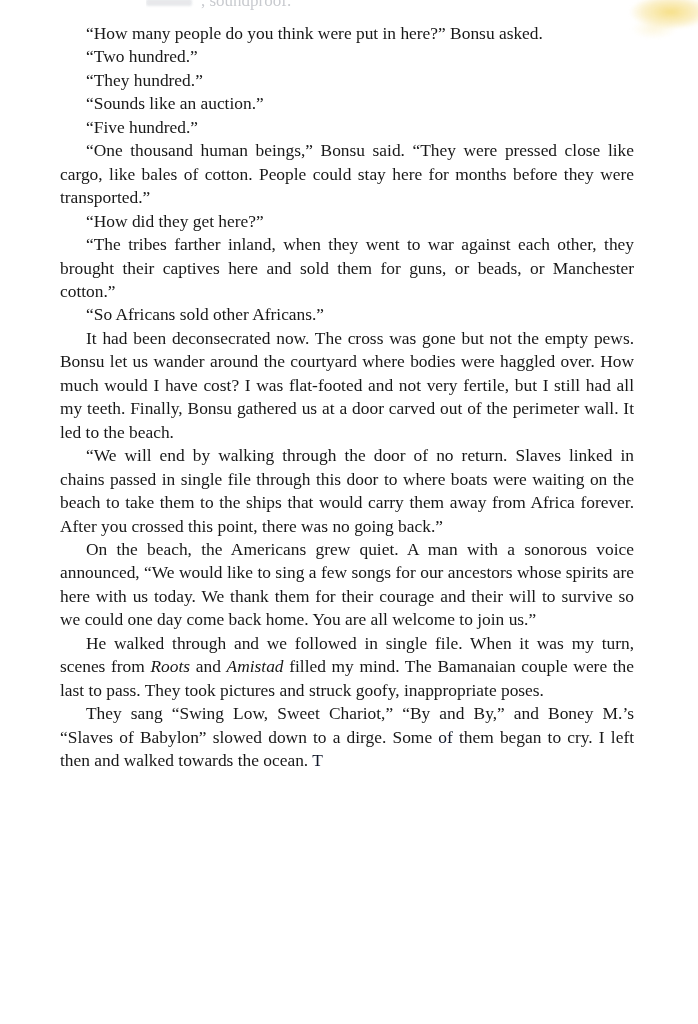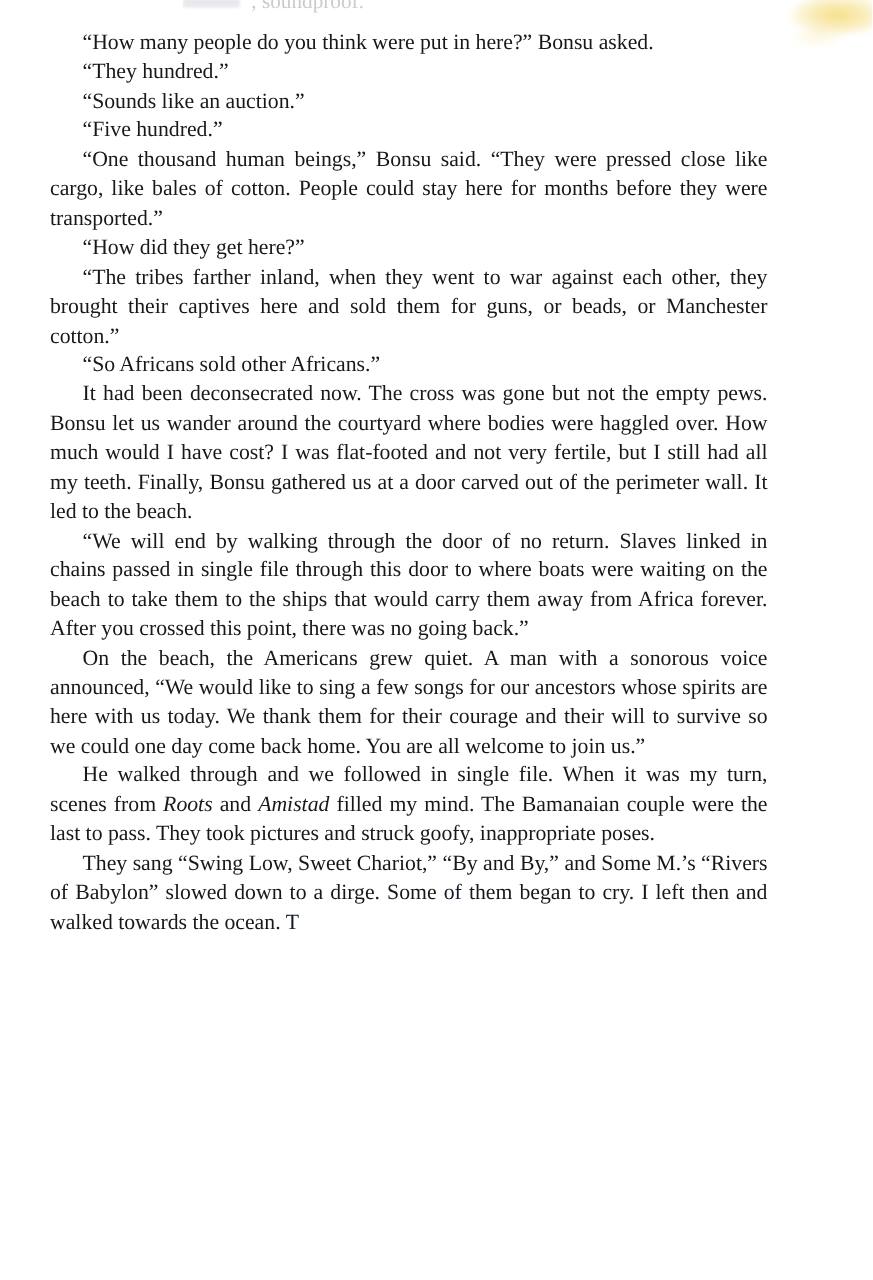--- a/index.html
+++ b/index.html
@@ -64,7 +64,7 @@
   }
   .text-block {
     position: absolute;
-    left: 40px;
+    left: 60px;
     top: 22px;
     width: 574px;
     color: var(--text-color, #181818);

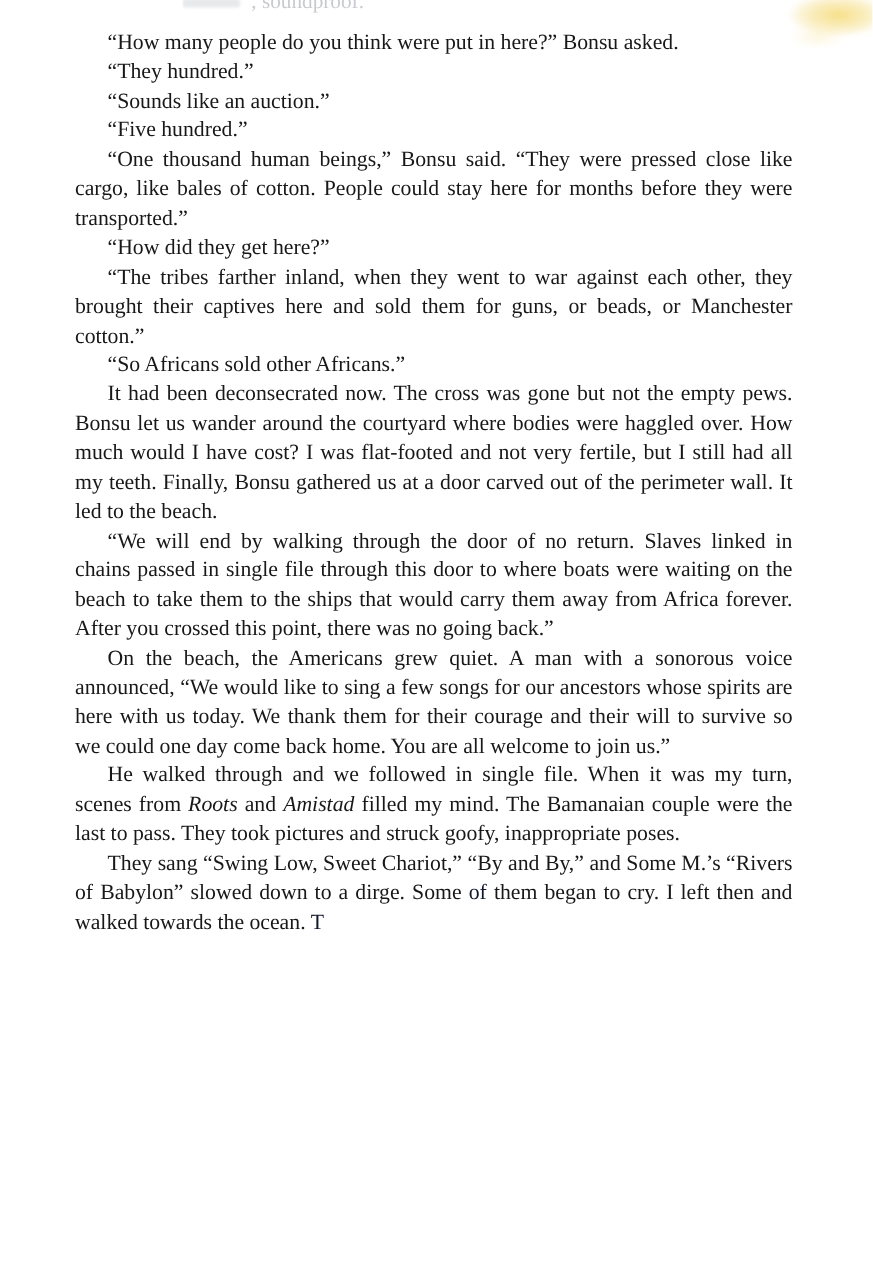--- a/index.html
+++ b/index.html
@@ -94,6 +94,7 @@
 
   <div class="text-block">
       <p class="para"><span>“How many people do you think were put in here?” Bonsu asked.</span></p>
+      <p class="para"><span>“Two hundred.”</span></p>
       <p class="para"><span>“They hundred.”</span></p>
       <p class="para"><span>“Sounds like an auction.”</span></p>
       <p class="para"><span>“Five hundred.”</span></p>

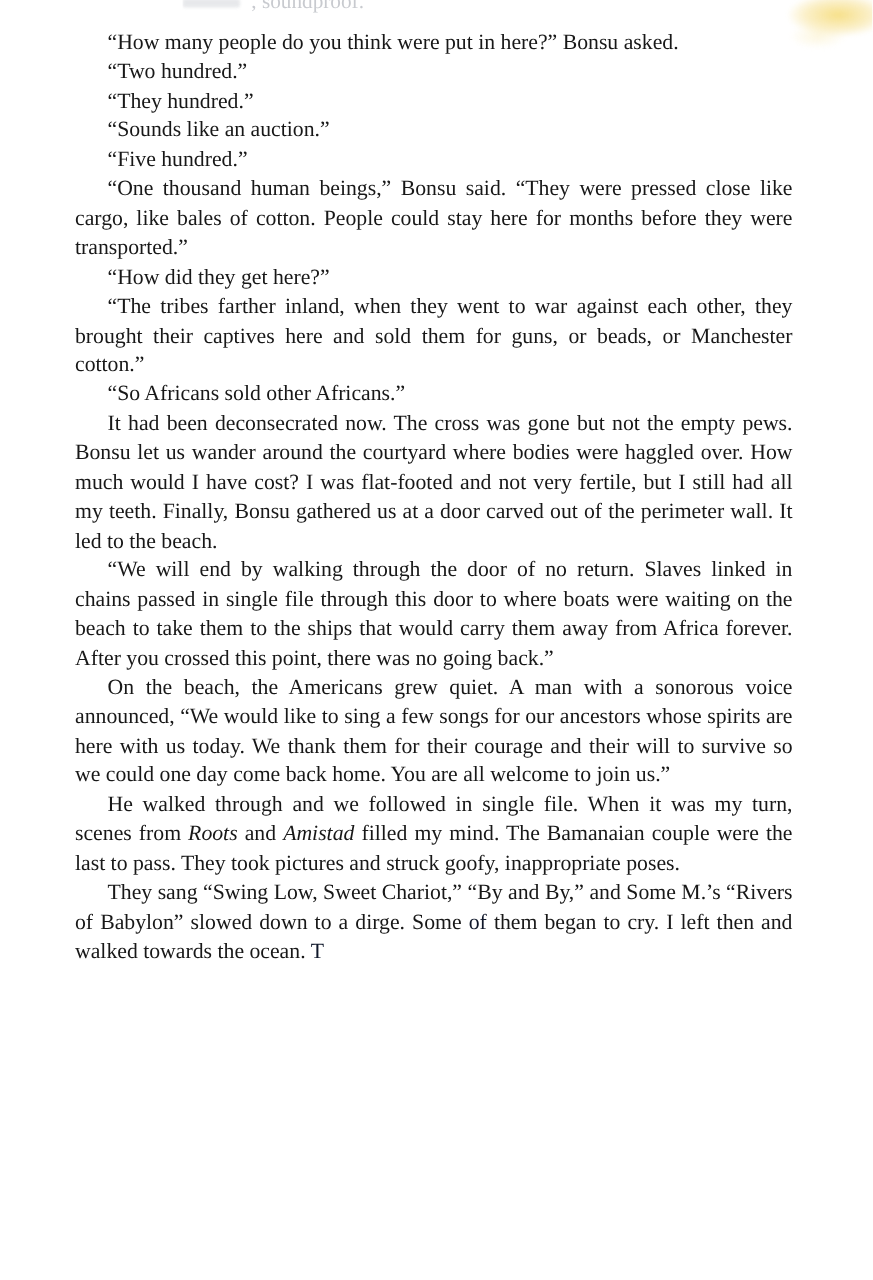--- a/index.html
+++ b/index.html
@@ -106,7 +106,7 @@
       <p class="para"><span>“We will end by walking through the door of no return. Slaves linked in chains passed in single file through this door to where boats were waiting on the beach to take them to the ships that would carry them away from Africa forever. After you crossed this point, there was no going back.”</span></p>
       <p class="para"><span>On the beach, the Americans grew quiet. A man with a sonorous voice announced, “We would like to sing a few songs for our ancestors whose spirits are here with us today. We thank them for their courage and their will to survive so we could one day come back home. You are all welcome to join us.”</span></p>
       <p class="para"><span>He walked through and we followed in single file. When it was my turn, scenes from </span><span class="seg-italic">Roots</span><span> and </span><span class="seg-italic">Amistad</span><span> filled my mind. The Bamanaian couple were the last to pass. They took pictures and struck goofy, inappropriate poses.</span></p>
-      <p class="para"><span>They sang “Swing Low, Sweet Chariot,” “By and By,” and Some M.’s “Rivers of Babylon” slowed down to a dirge. Some </span><span class="seg-faded">of</span><span> them began to cry. I left then and walked towards the ocean. </span><span class="seg-faded">T</span></p>
+      <p class="para"><span>They sang “Swing Low, Sweet Chariot,” “By and By,” and Boney M.’s “Slaves of Babylon” slowed down to a dirge. Some </span><span class="seg-faded">of</span><span> them began to cry. I left then and walked towards the ocean. </span><span class="seg-faded">T</span></p>
     </div>
 
 </div>

